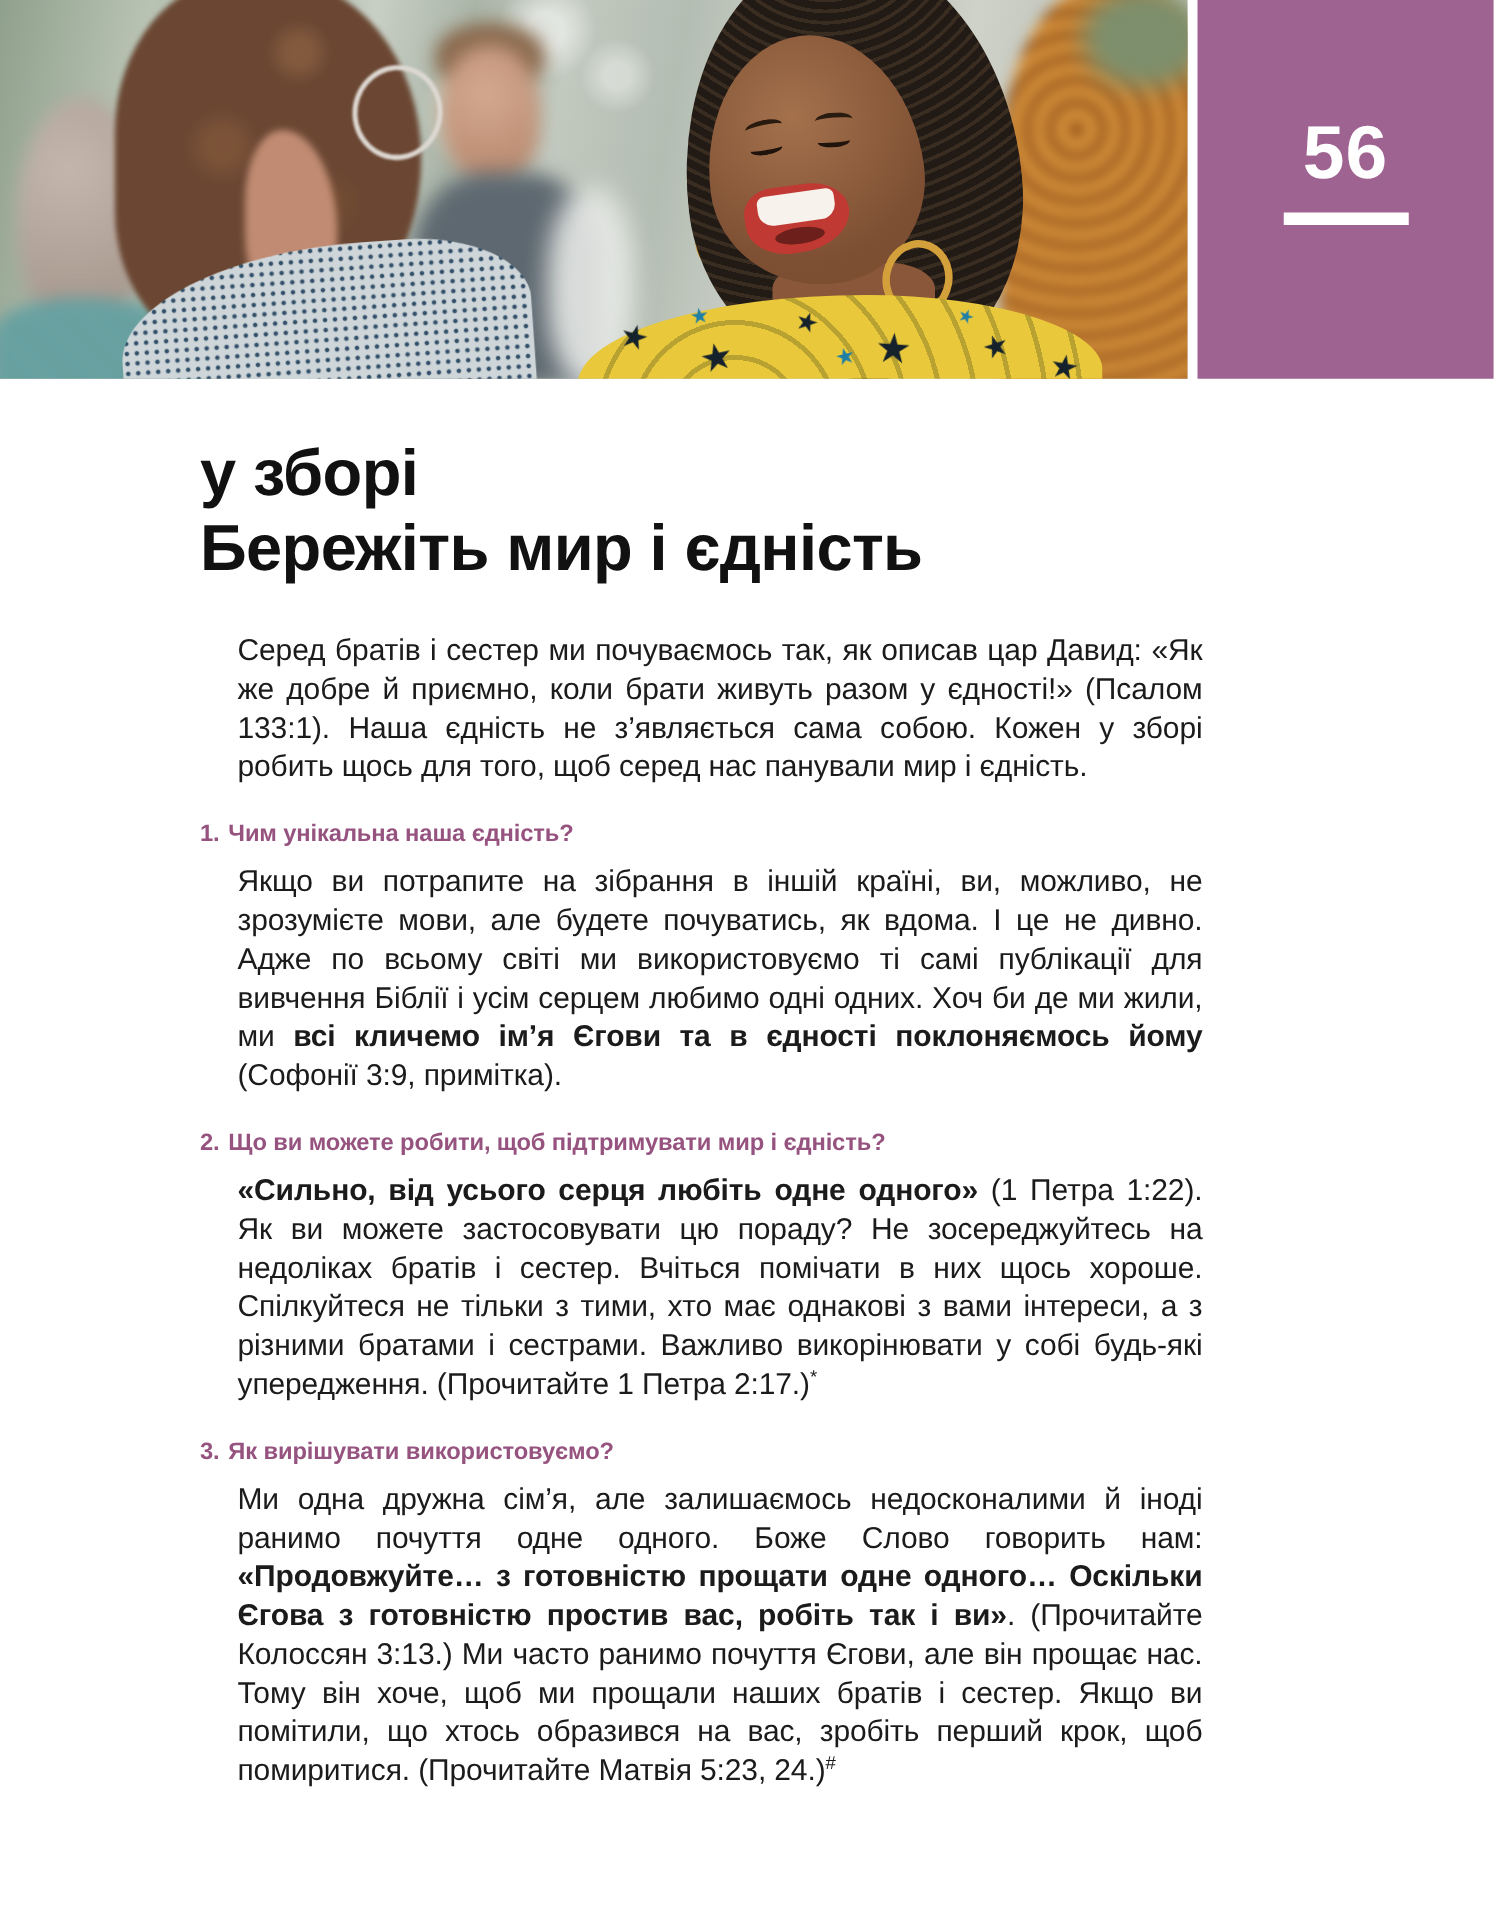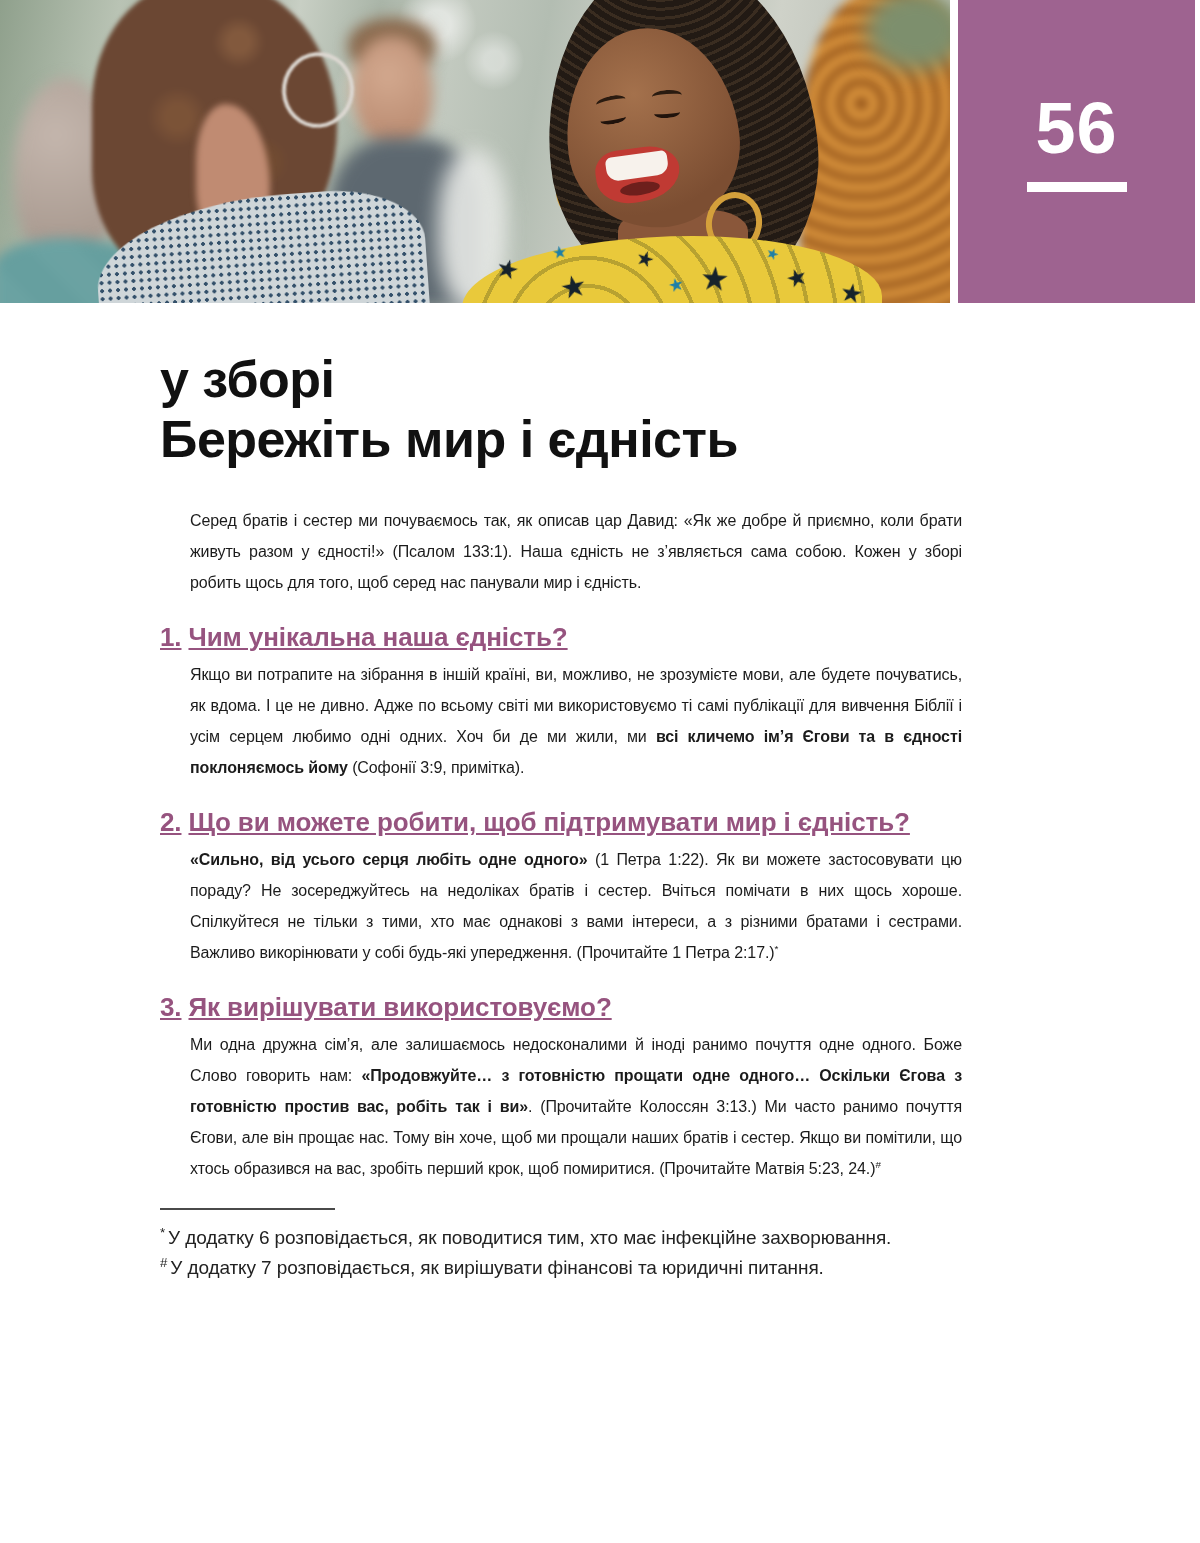--- a/index.html
+++ b/index.html
@@ -102,7 +102,7 @@
     display:flex;flex-direction:column;align-items:center;justify-content:flex-start;
     padding-top:92px;
   }
-  .lesson-number{color:#fff;font-weight:bold;font-size:72px;line-height:1;letter-spacing:1px;}
+  .lesson-number{color:#fff;font-weight:bold;font-size:60px;line-height:1;letter-spacing:1px;}
   .lesson-underline{width:100px;height:10px;background:#fff;margin-top:18px;}
   .banner-right-gap{width:5px;flex:none;background:#fff;}
 

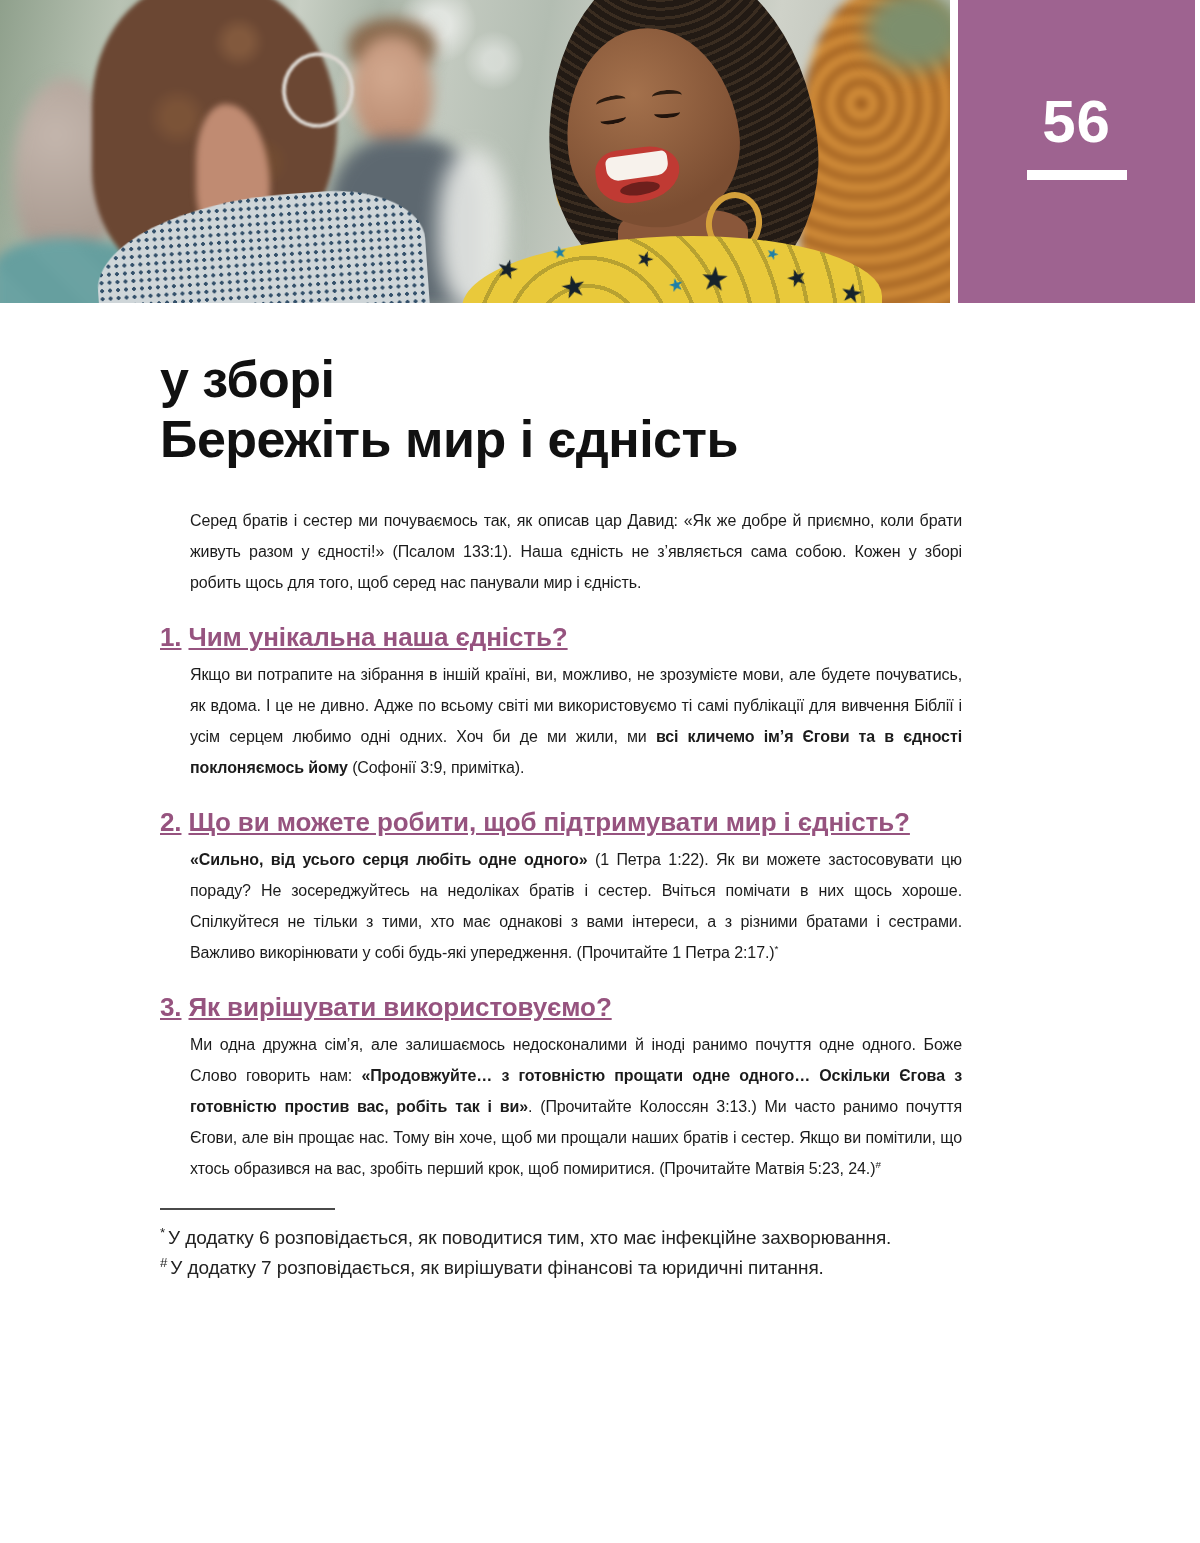--- a/index.html
+++ b/index.html
@@ -115,7 +115,7 @@
   h1 span{display:block;}
   .intro{margin:36px 0 0 30px;}
   .body-par{
-    font-size:16px;line-height:31px;text-align:justify;color:var(--body-text);
+    font-size:24px;line-height:31px;text-align:justify;color:var(--body-text);
     letter-spacing:-.1px;
   }
   .body-par strong{font-weight:bold;}

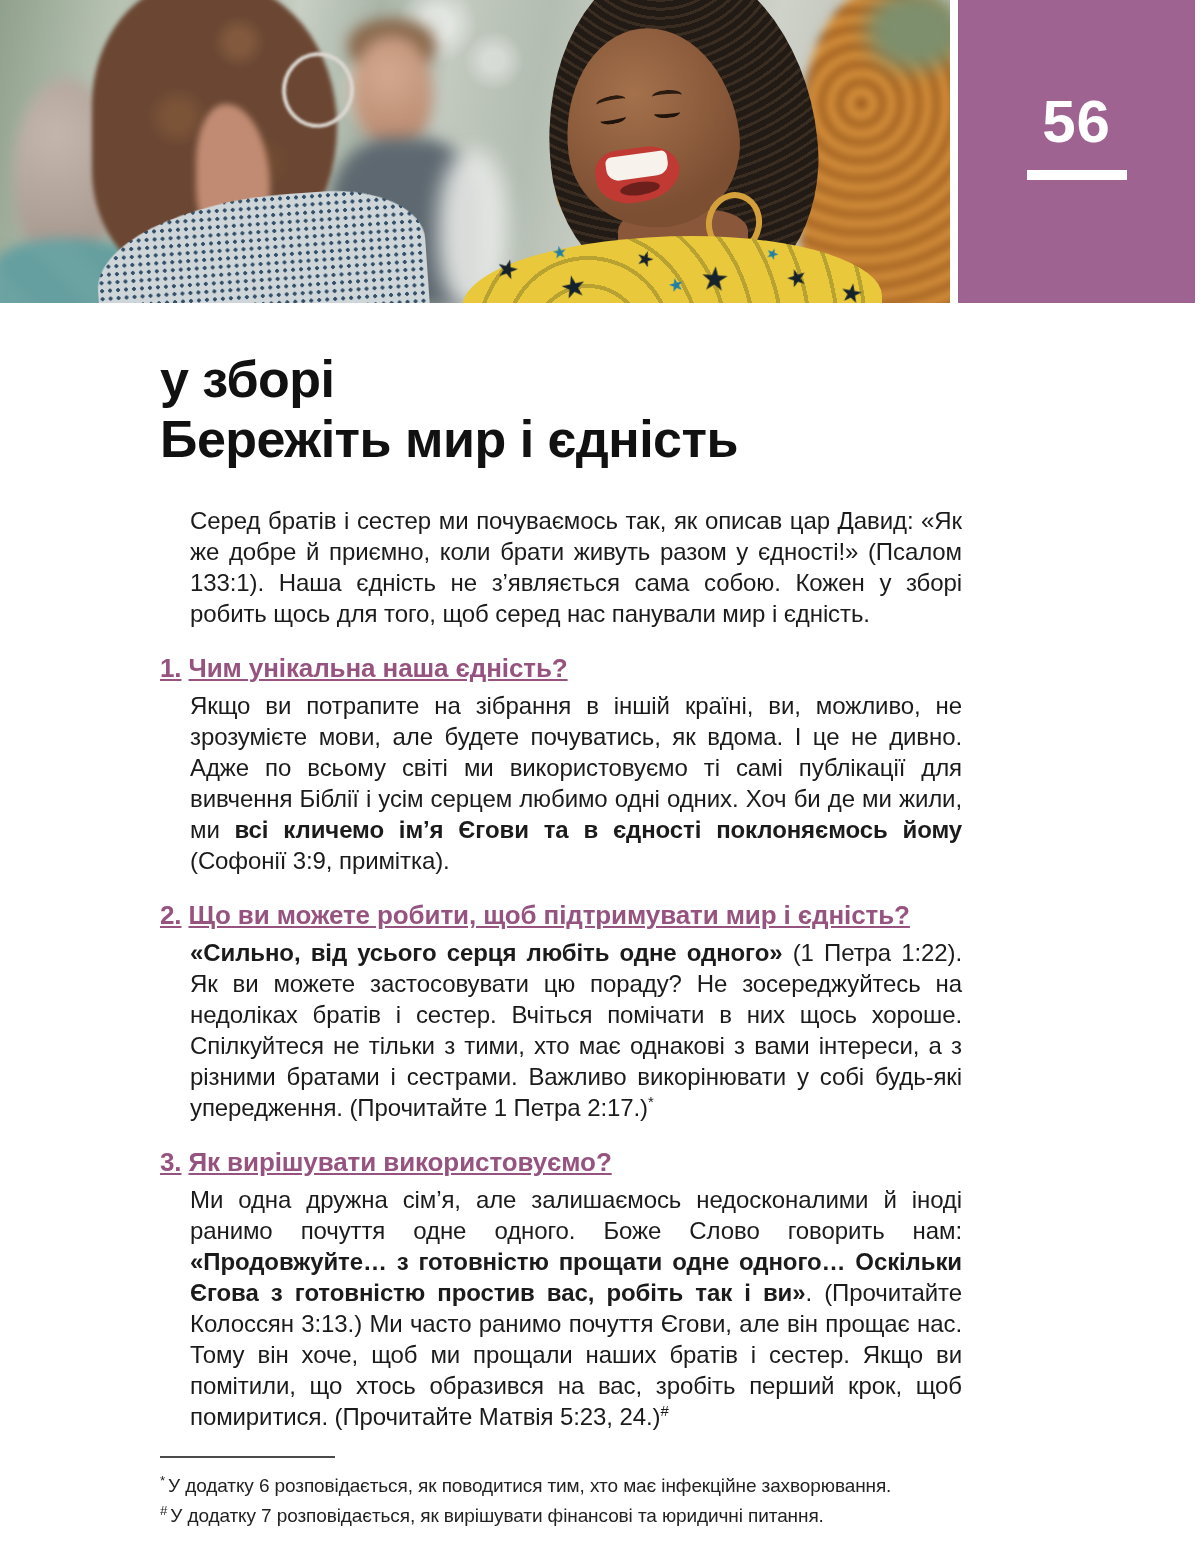--- a/index.html
+++ b/index.html
@@ -121,8 +121,8 @@
   .body-par strong{font-weight:bold;}
   .body-par sup{font-size:62%;line-height:0;}
   h2.question{
-    margin:24px 0 7px;font-size:26px;line-height:30px;font-weight:bold;
-    color:var(--question-purple);letter-spacing:-.1px;text-decoration:underline;
+    margin:24px 0 7px;font-size:19px;line-height:30px;font-weight:bold;
+    color:var(--question-purple);letter-spacing:-.1px;
   }
   h2.question .qnum{margin-right:7px;}
   section .body-par{margin-left:30px;}

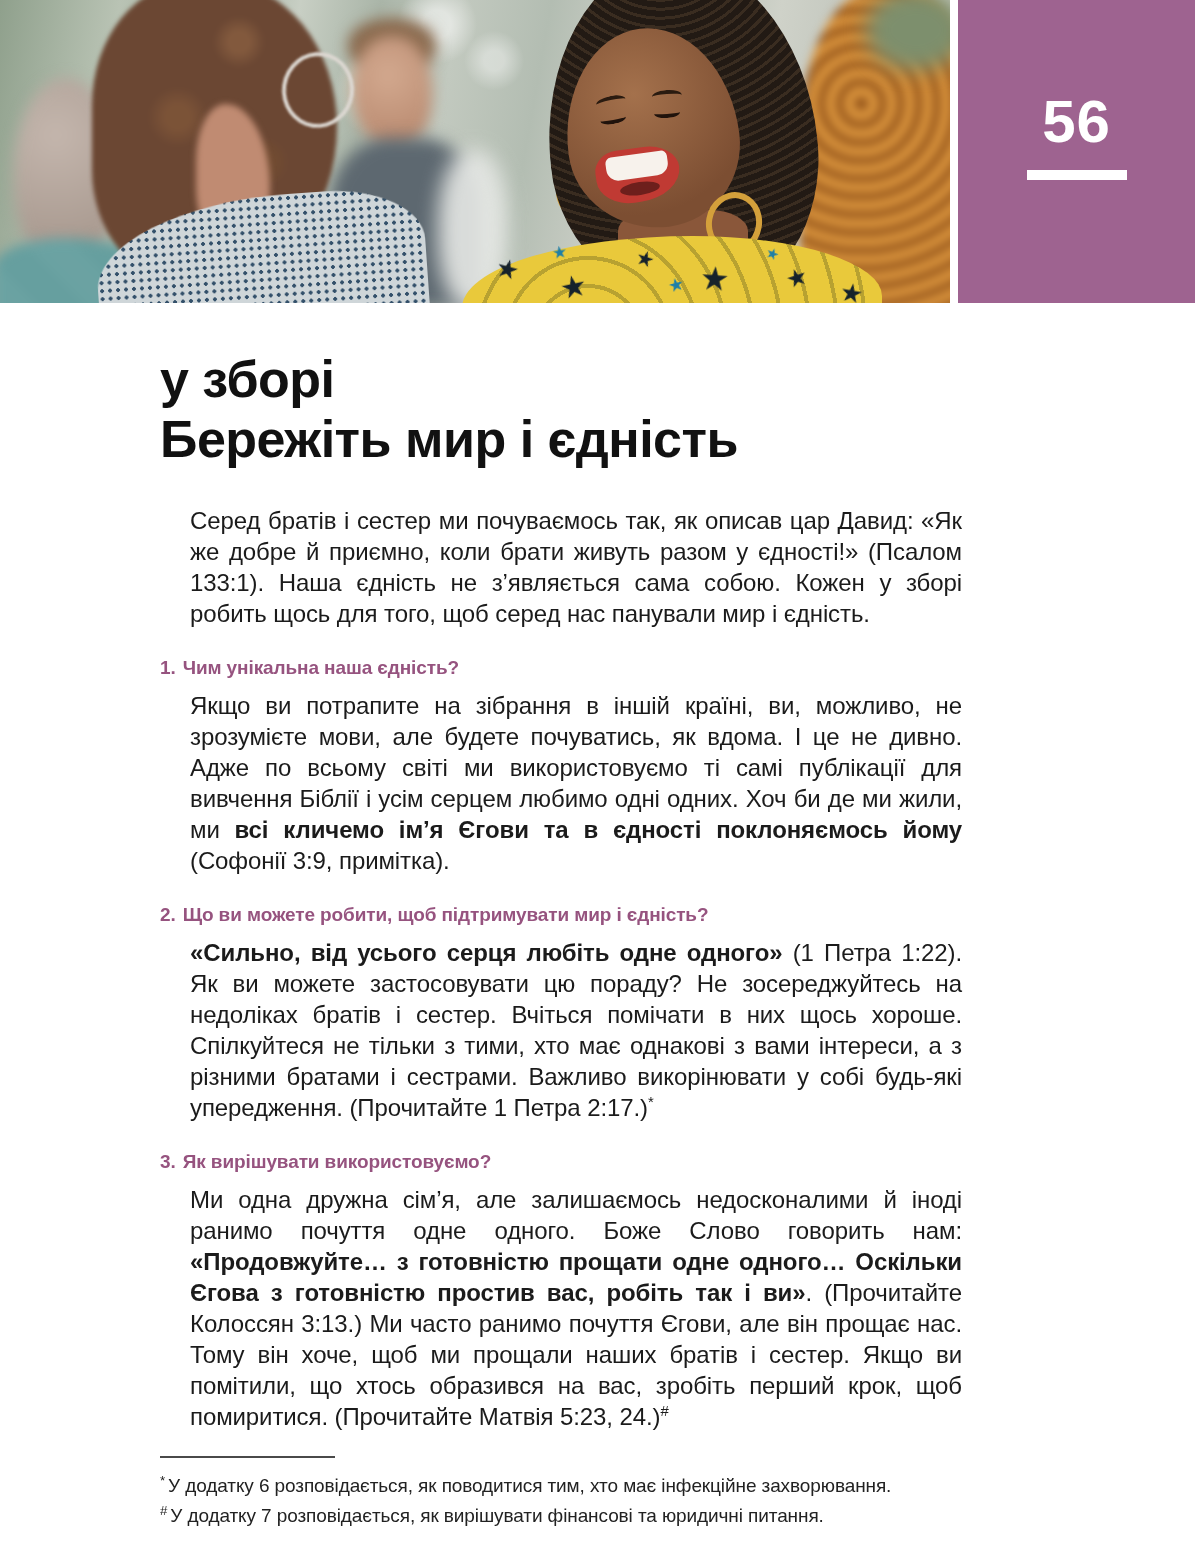--- a/index.html
+++ b/index.html
@@ -214,11 +214,6 @@
       <p class="body-par"><span>Ми одна дружна сім’я, але залишаємось недосконалими й іноді ранимо почуття одне одного. Боже Слово говорить нам: </span><strong>«Продовжуйте… з готовністю прощати одне одного… Оскільки Єгова з готовністю простив вас, робіть так і ви»</strong><span>. (Прочитайте Колоссян 3:13.) Ми часто ранимо почуття Єгови, але він прощає нас. Тому він хоче, щоб ми прощали наших братів і сестер. Якщо ви помітили, що хтось образився на вас, зробіть перший крок, щоб помиритися. (Прочитайте Матвія 5:23, 24.)</span><sup>#</sup></p>
     </section>
 
-    <div class="footnotes">
-      <div class="footnote-rule"></div>
-      <p class="footnote"><sup>*</sup><span>У додатку 6 розповідається, як поводитися тим, хто має інфекційне захворювання.</span></p>
-      <p class="footnote"><sup>#</sup><span>У додатку 7 розповідається, як вирішувати фінансові та юридичні питання.</span></p>
-    </div>
   </main>
 
 </div>

